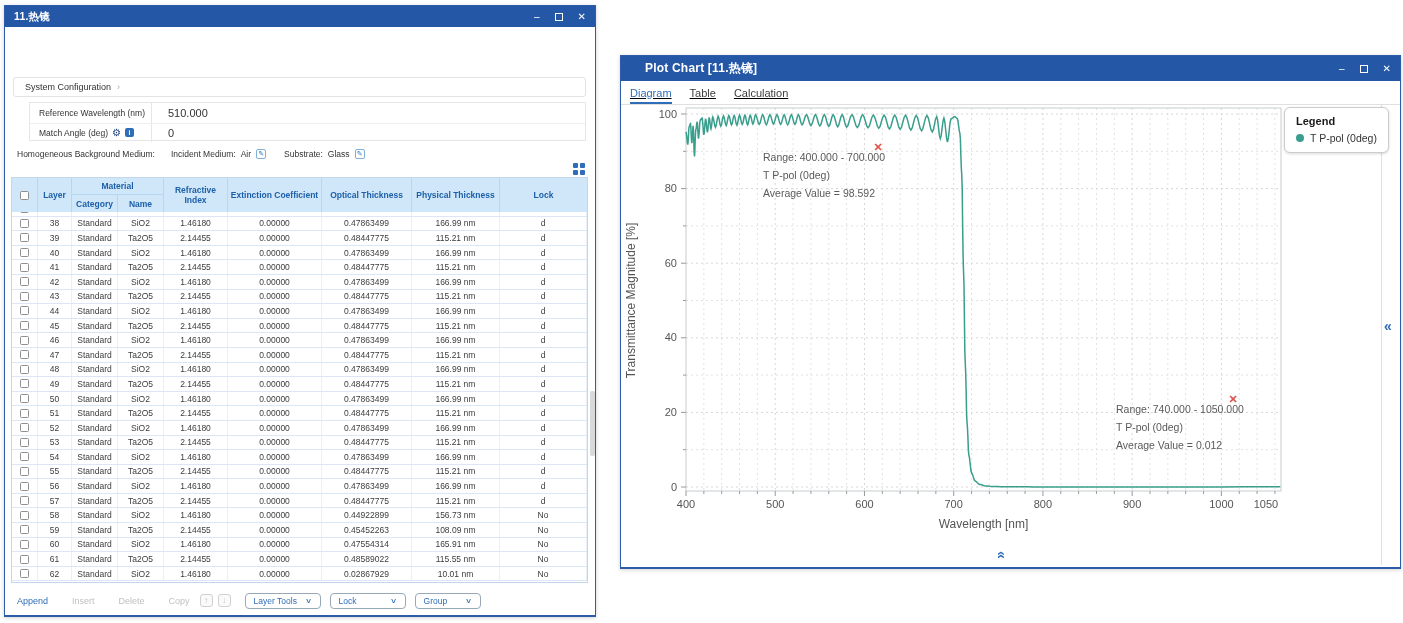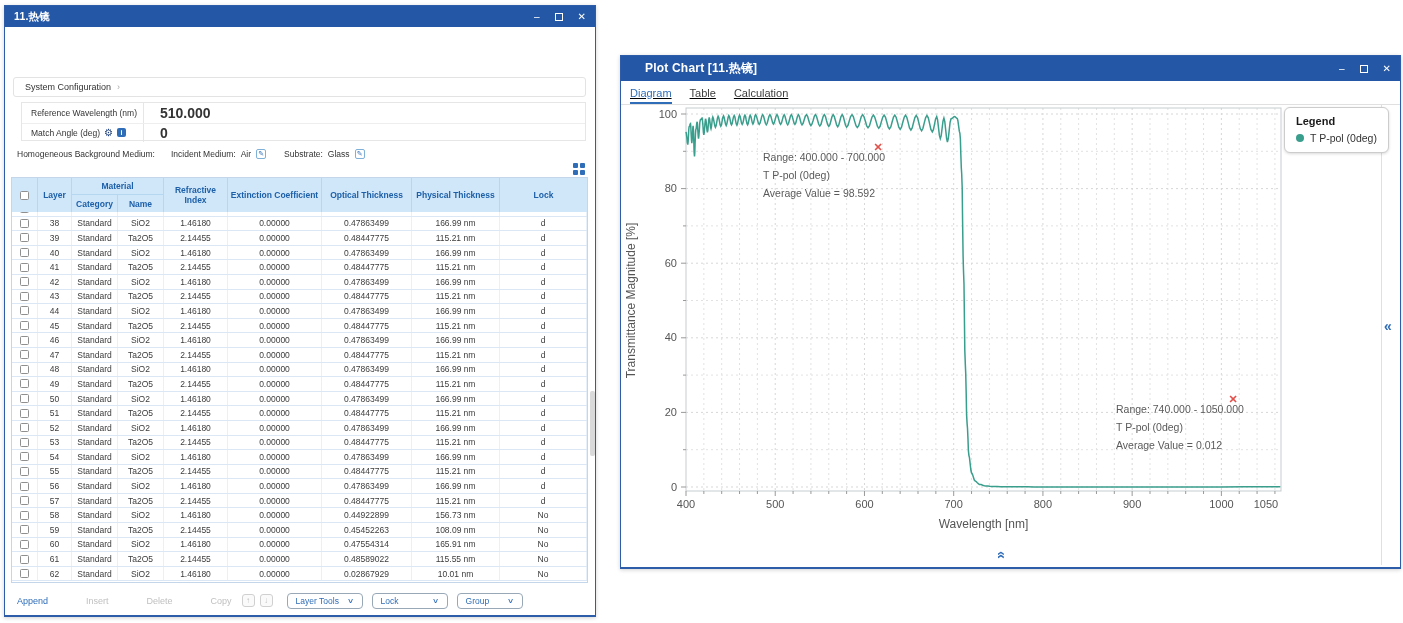--- a/index.html
+++ b/index.html
@@ -31,7 +31,7 @@
   .sysbox .lbl { font-size:9px; color:#333; }
   .sysbox .chev { color:#a9a9a9; font-size:9px; }
 
-  .cfgbox { position:absolute; top:96px; left:16px; right:9px; height:39px; border:1px solid #e6e6e6; }
+  .cfgbox { position:absolute; top:96px; left:24px; right:9px; height:39px; border:1px solid #e6e6e6; }
   .cfgrow { display:flex; height:19.5px; align-items:center; }
   .cfgrow + .cfgrow { border-top:1px solid #eee; }
   .cfglabel { width:122px; padding-left:9px; font-size:8.5px; color:#333; display:flex; align-items:center; gap:4px; border-right:1px solid #e6e6e6; height:100%; }

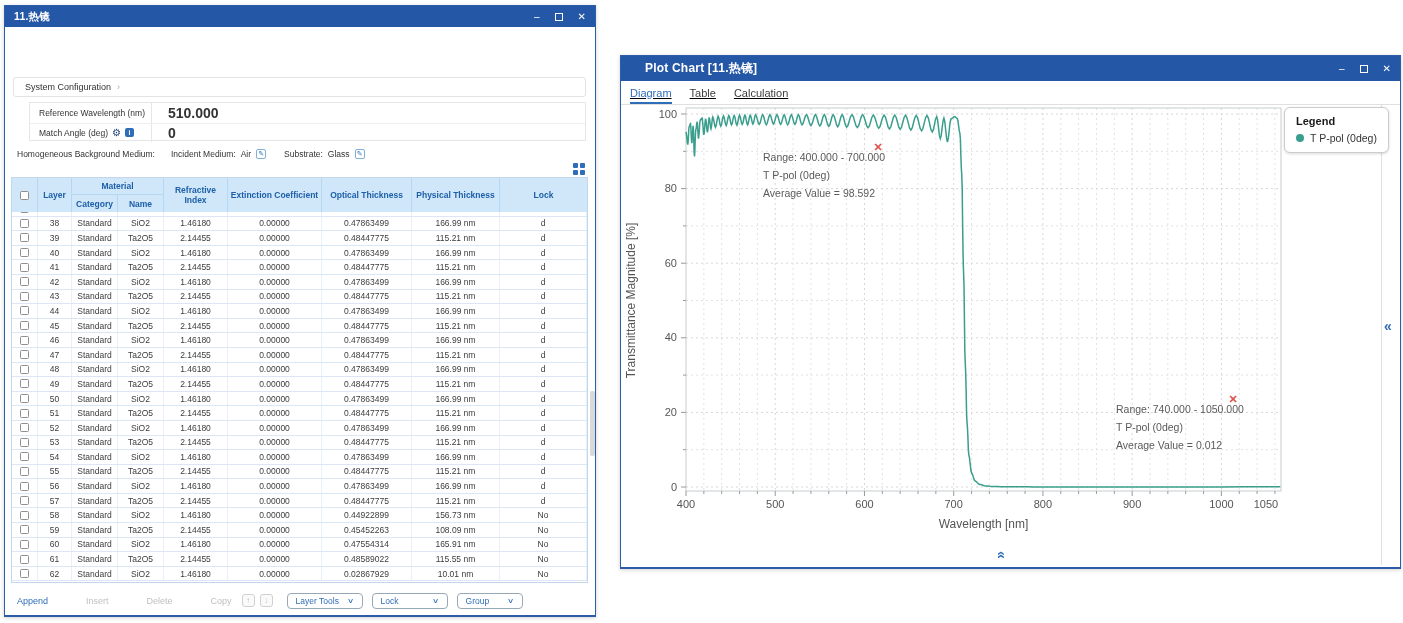--- a/index.html
+++ b/index.html
@@ -35,7 +35,7 @@
   .cfgrow { display:flex; height:19.5px; align-items:center; }
   .cfgrow + .cfgrow { border-top:1px solid #eee; }
   .cfglabel { width:122px; padding-left:9px; font-size:8.5px; color:#333; display:flex; align-items:center; gap:4px; border-right:1px solid #e6e6e6; height:100%; }
-  .cfgval { padding-left:16px; font-size:14px; color:#333;font-weight:bold; }
+  .cfgval { padding-left:16px; font-size:11px; color:#333; }
   .gear { color:#1d3f7a; font-size:10px; line-height:10px; }
   .infoic { width:9px; height:9px; background:#2f6db8; border-radius:2px; color:#fff; font-size:7px; font-weight:bold; display:inline-flex; align-items:center; justify-content:center; }
 

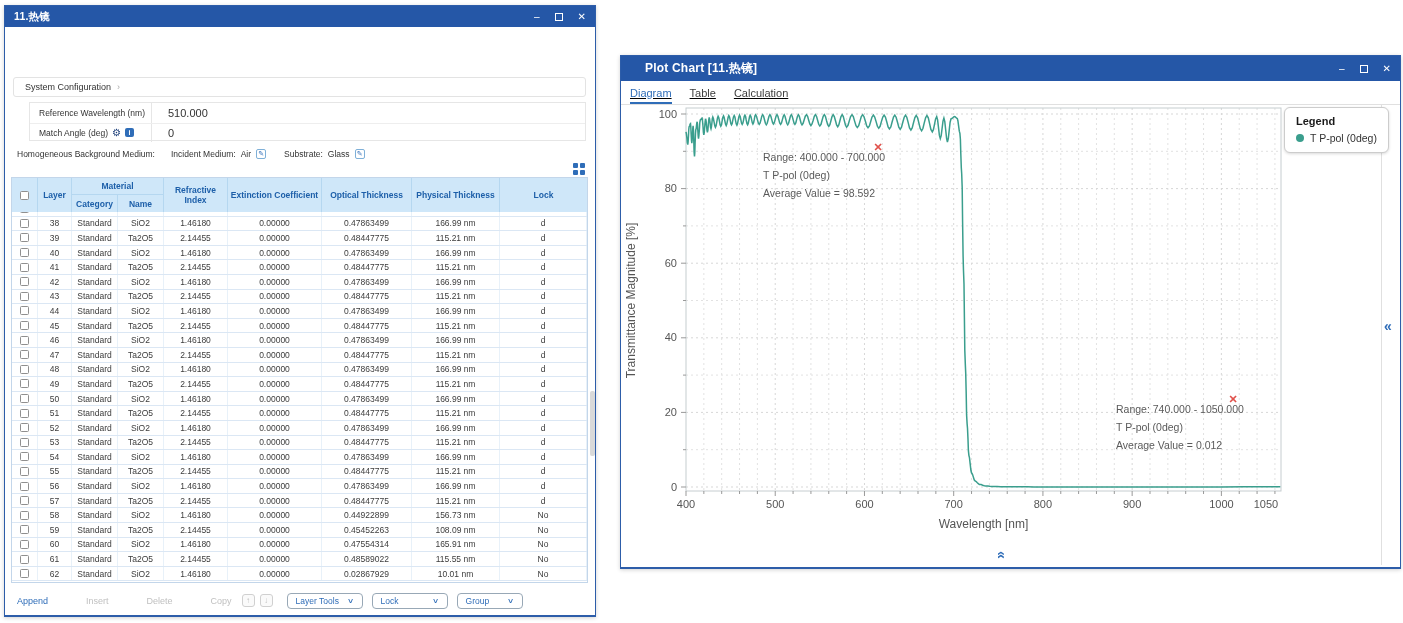--- a/index.html
+++ b/index.html
@@ -58,7 +58,7 @@
   .scrollthumb { position:absolute; left:585px; top:385px; width:5px; height:65px; background:#d9d9d9; border-radius:2px; }
 
   .toolbar { position:absolute; left:12px; right:10px; bottom:6px; height:17px; display:flex; align-items:center; }
-  .tbtxt { font-size:9px; margin-right:38px; }
+  .tbtxt { font-size:9px; margin-right:24px; }
   .tb-on { color:#2f6db8; }
   .tb-off { color:#c0c0c0; }
   .arrbtn { width:13px; height:13px; border:1px solid #d0d0d0; border-radius:3px; color:#c0c0c0; font-size:8px; display:flex; align-items:center; justify-content:center; margin-right:5px; background:#fafafa; }

